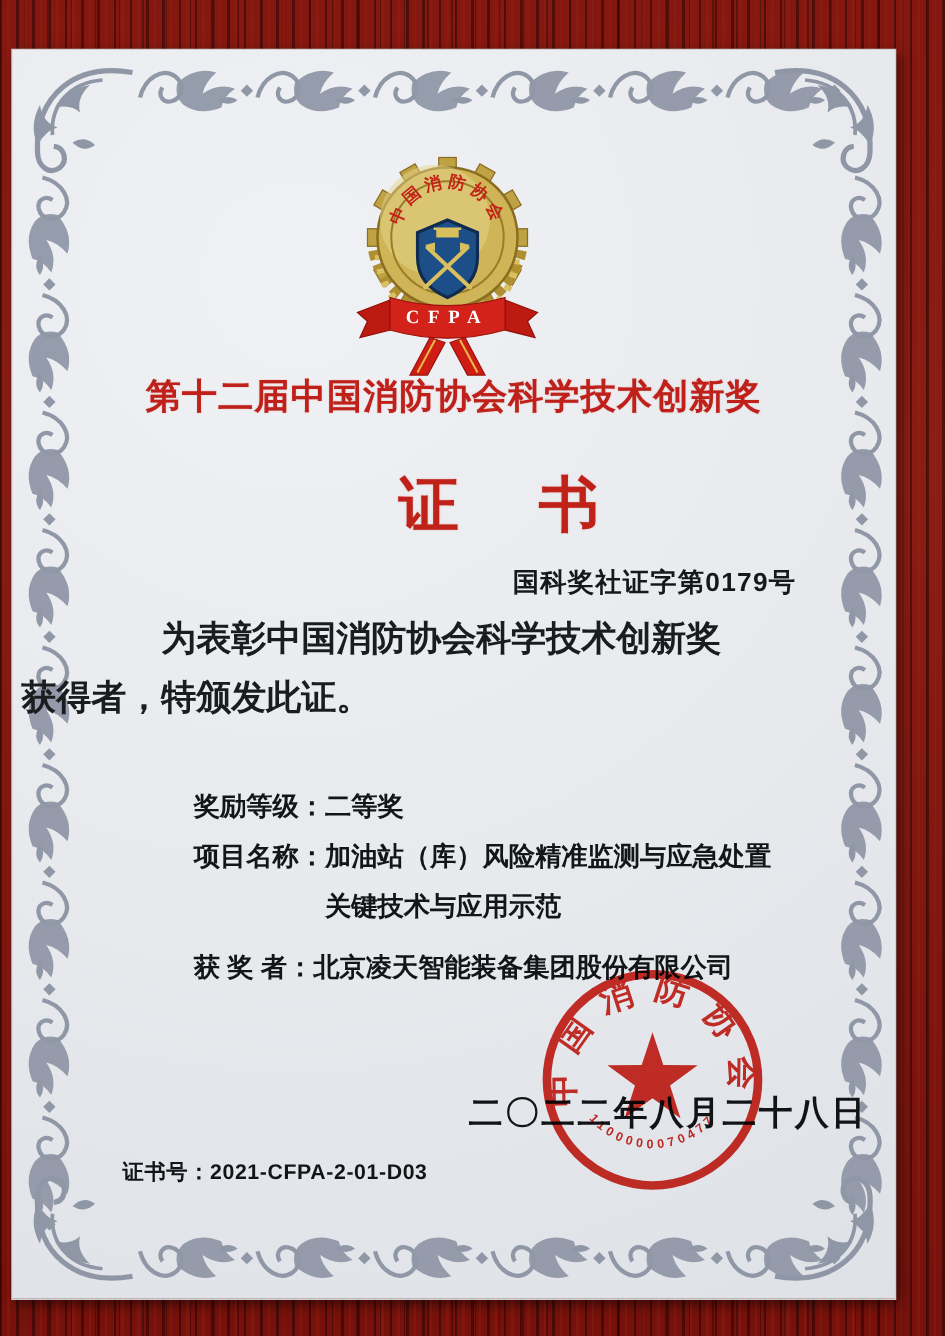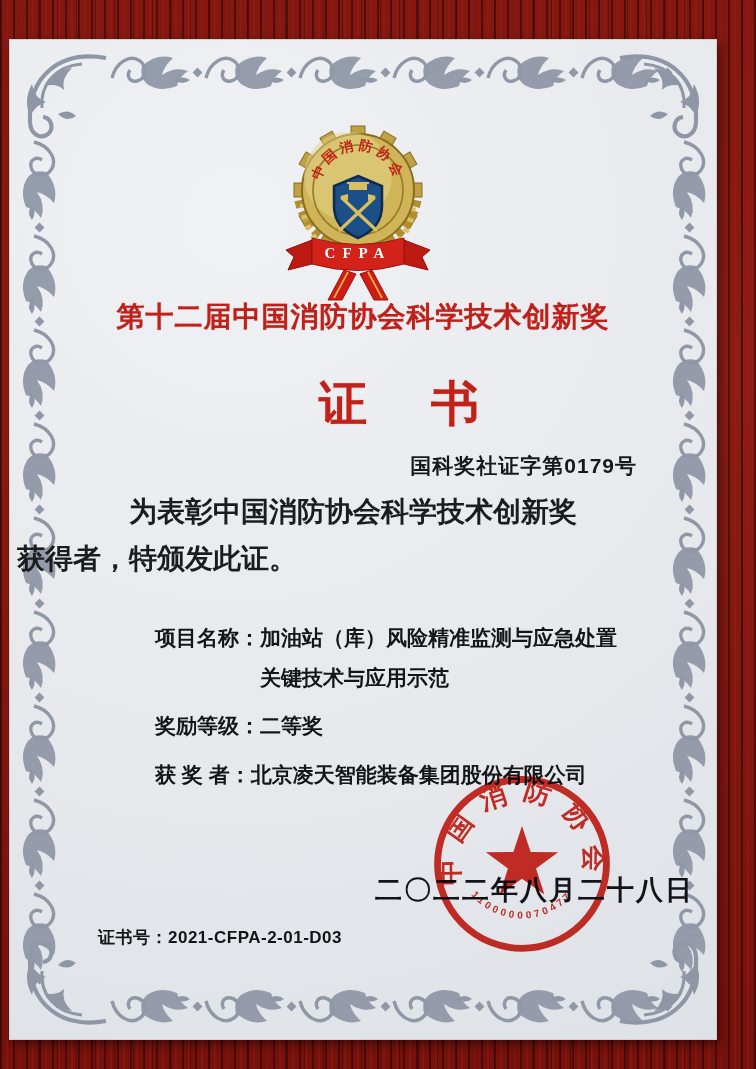--- a/index.html
+++ b/index.html
@@ -194,16 +194,16 @@
     </div>
 
     <div class="fields">
+      <div class="field-row row-grade">
+        <span class="field-label">奖励等级：</span>
+        <span class="field-value">二等奖</span>
+      </div>
       <div class="field-row row-project">
         <span class="field-label">项目名称：</span>
         <span class="field-value">
           <span>加油站（库）风险精准监测与应急处置</span><br>
           <span>关键技术与应用示范</span>
         </span>
-      </div>
-      <div class="field-row row-grade">
-        <span class="field-label">奖励等级：</span>
-        <span class="field-value">二等奖</span>
       </div>
       <div class="field-row row-winner">
         <span class="field-label">获 奖 者：</span>

